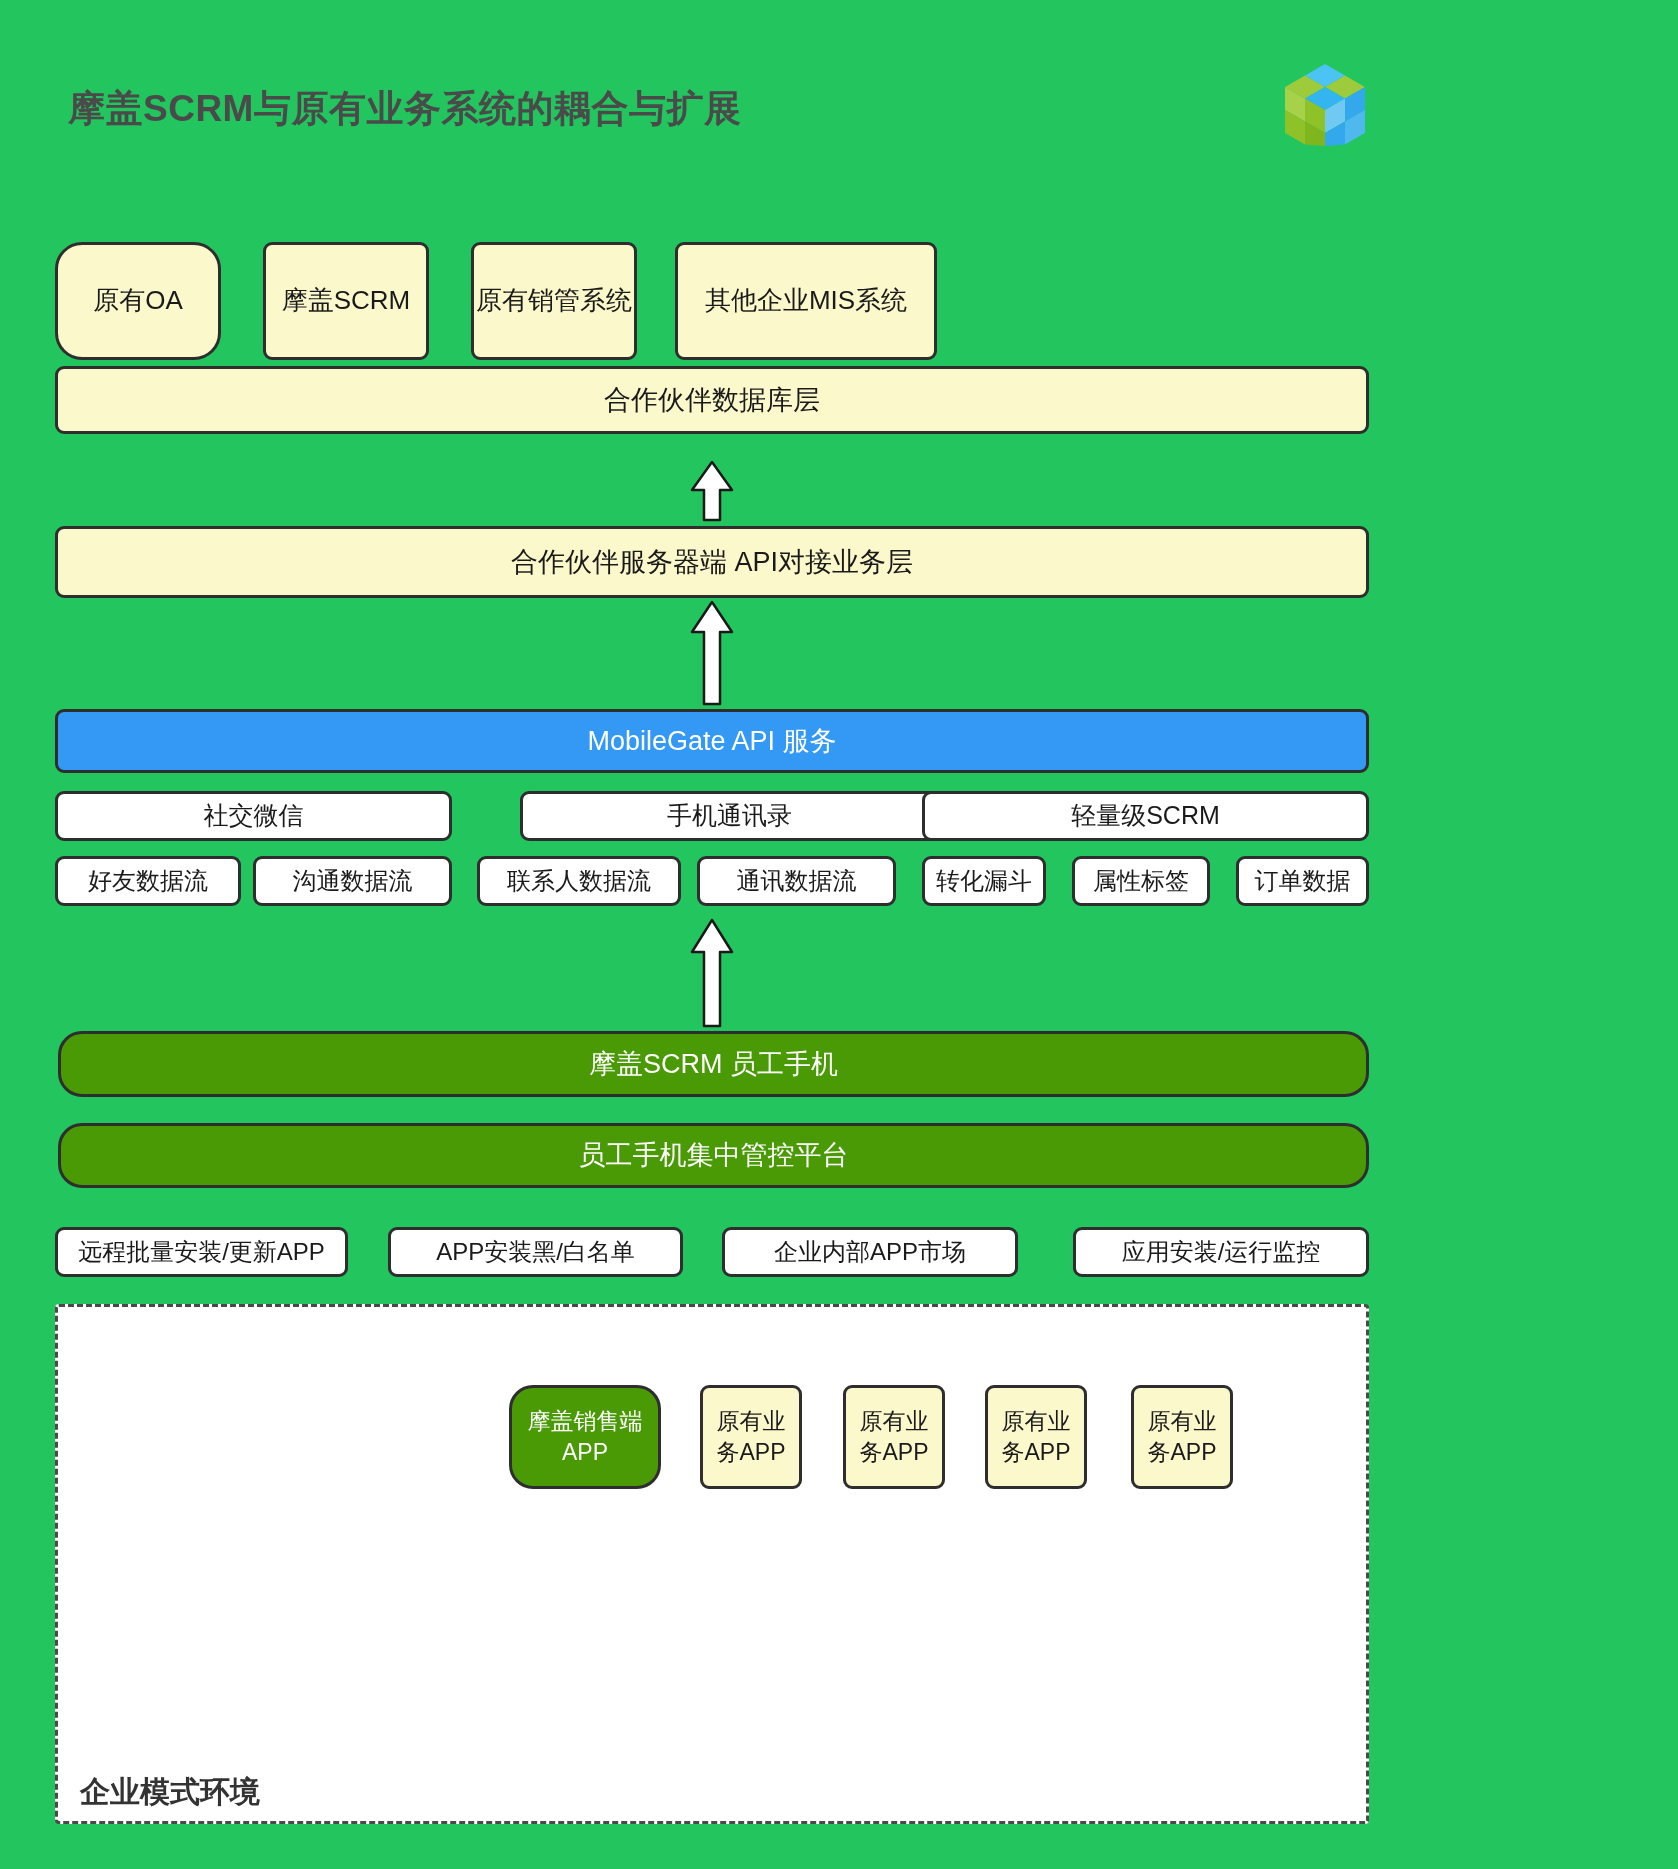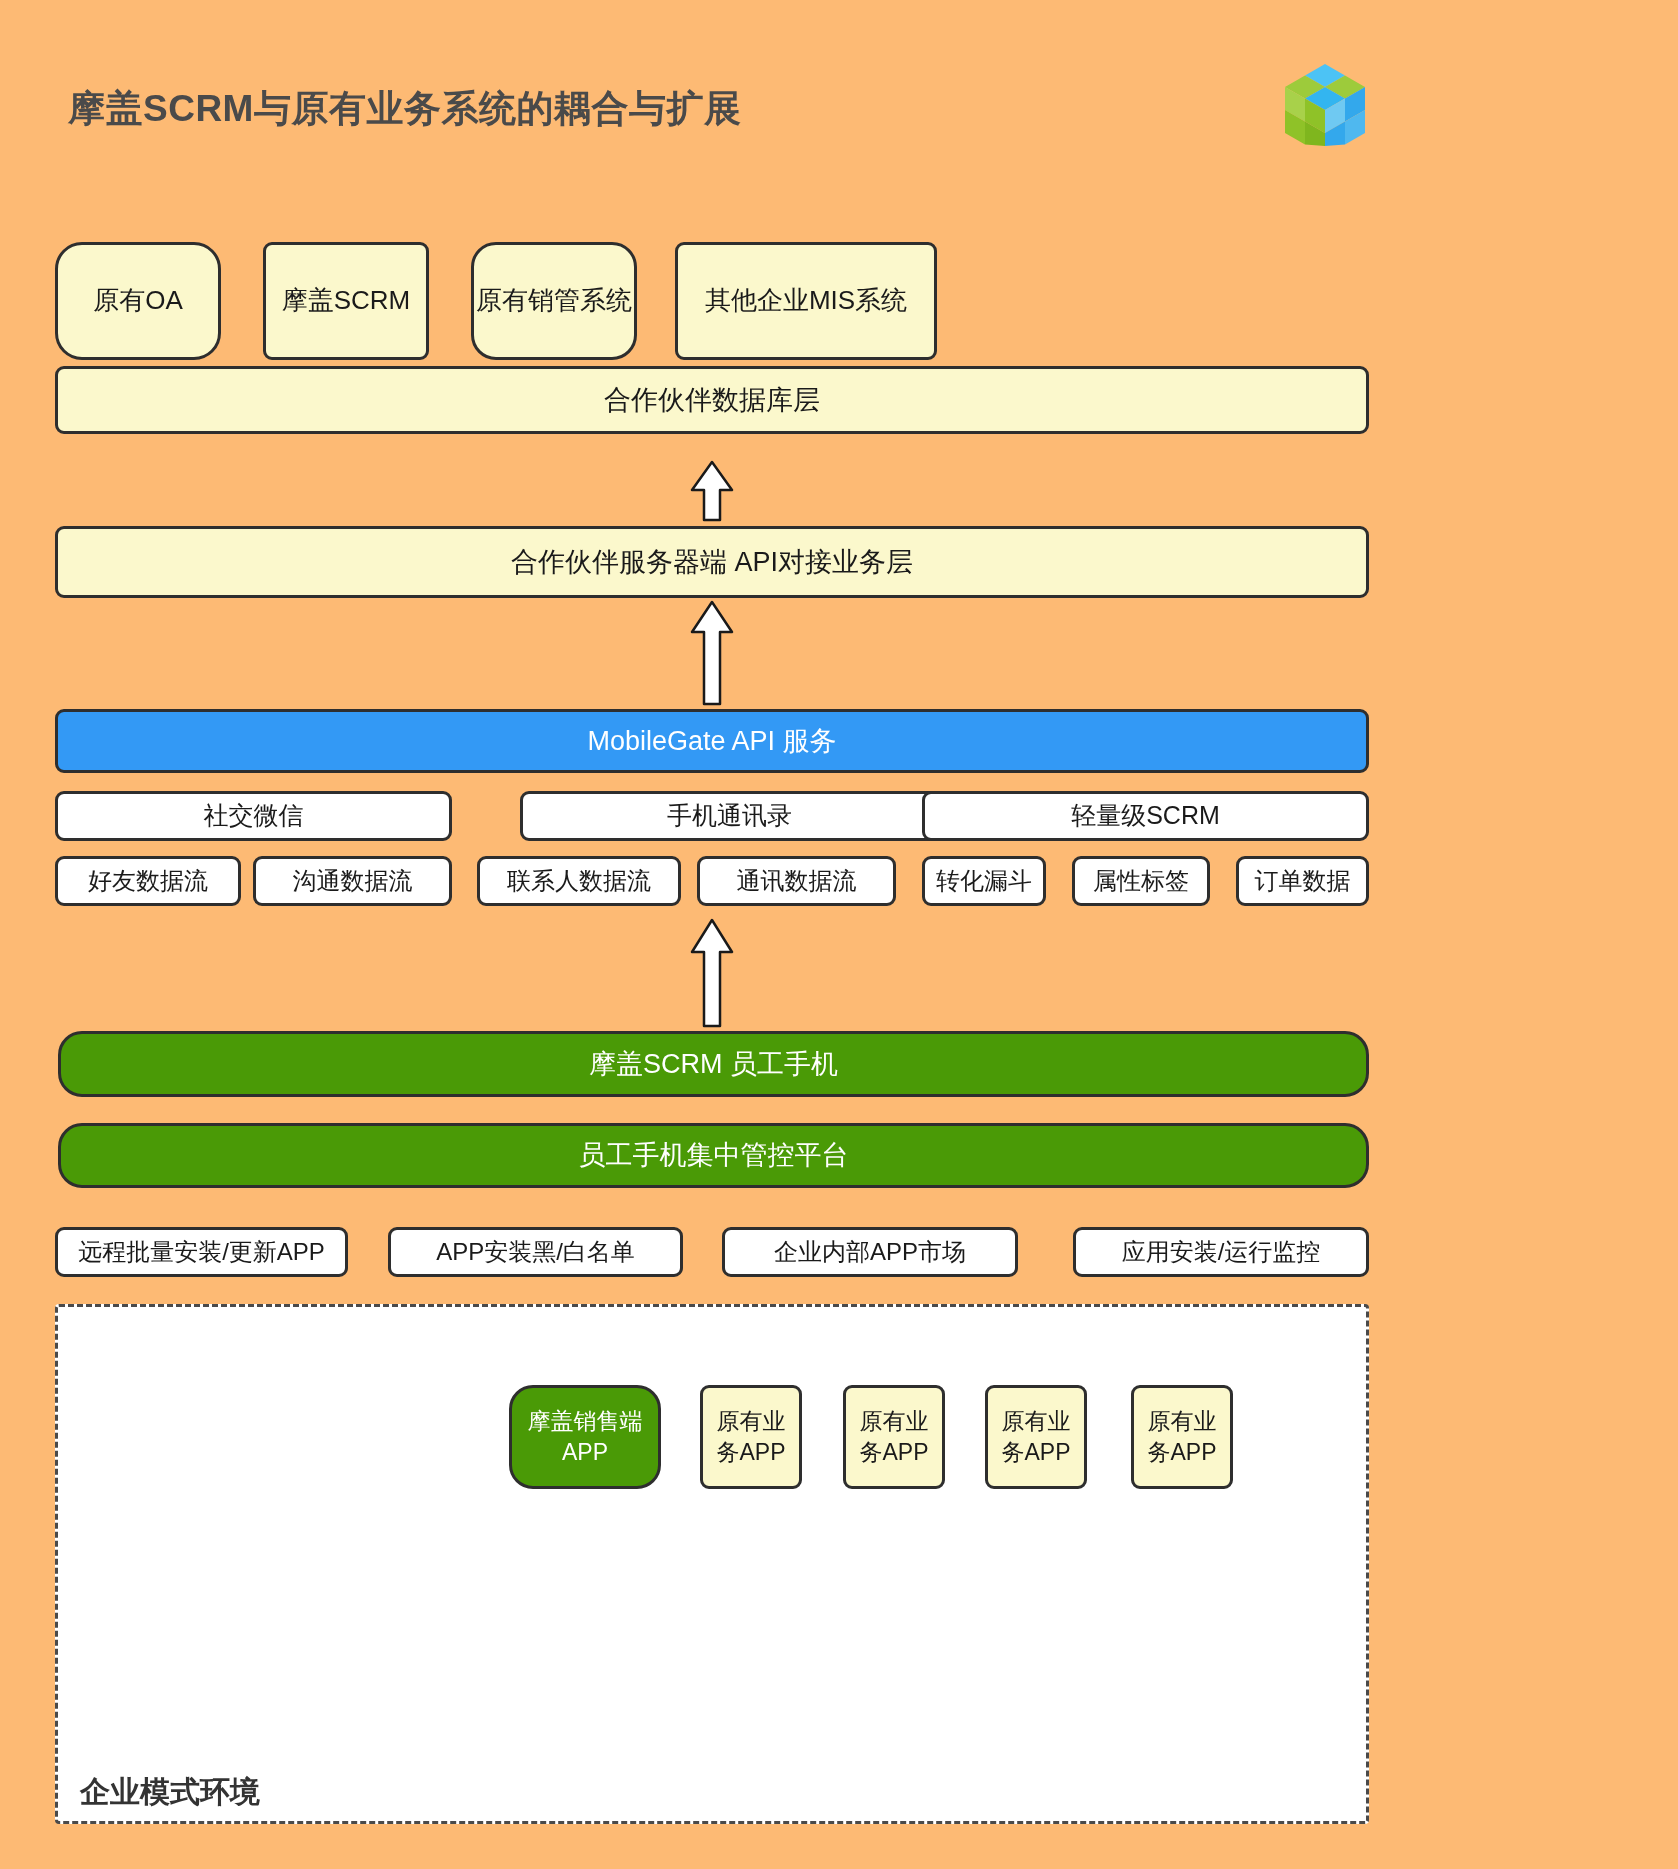--- a/index.html
+++ b/index.html
@@ -15,7 +15,7 @@
     position: relative;
     width: 1678px;
     height: 1869px;
-    background: #fdba74;
+    background: #22c55e;
   }
 
   

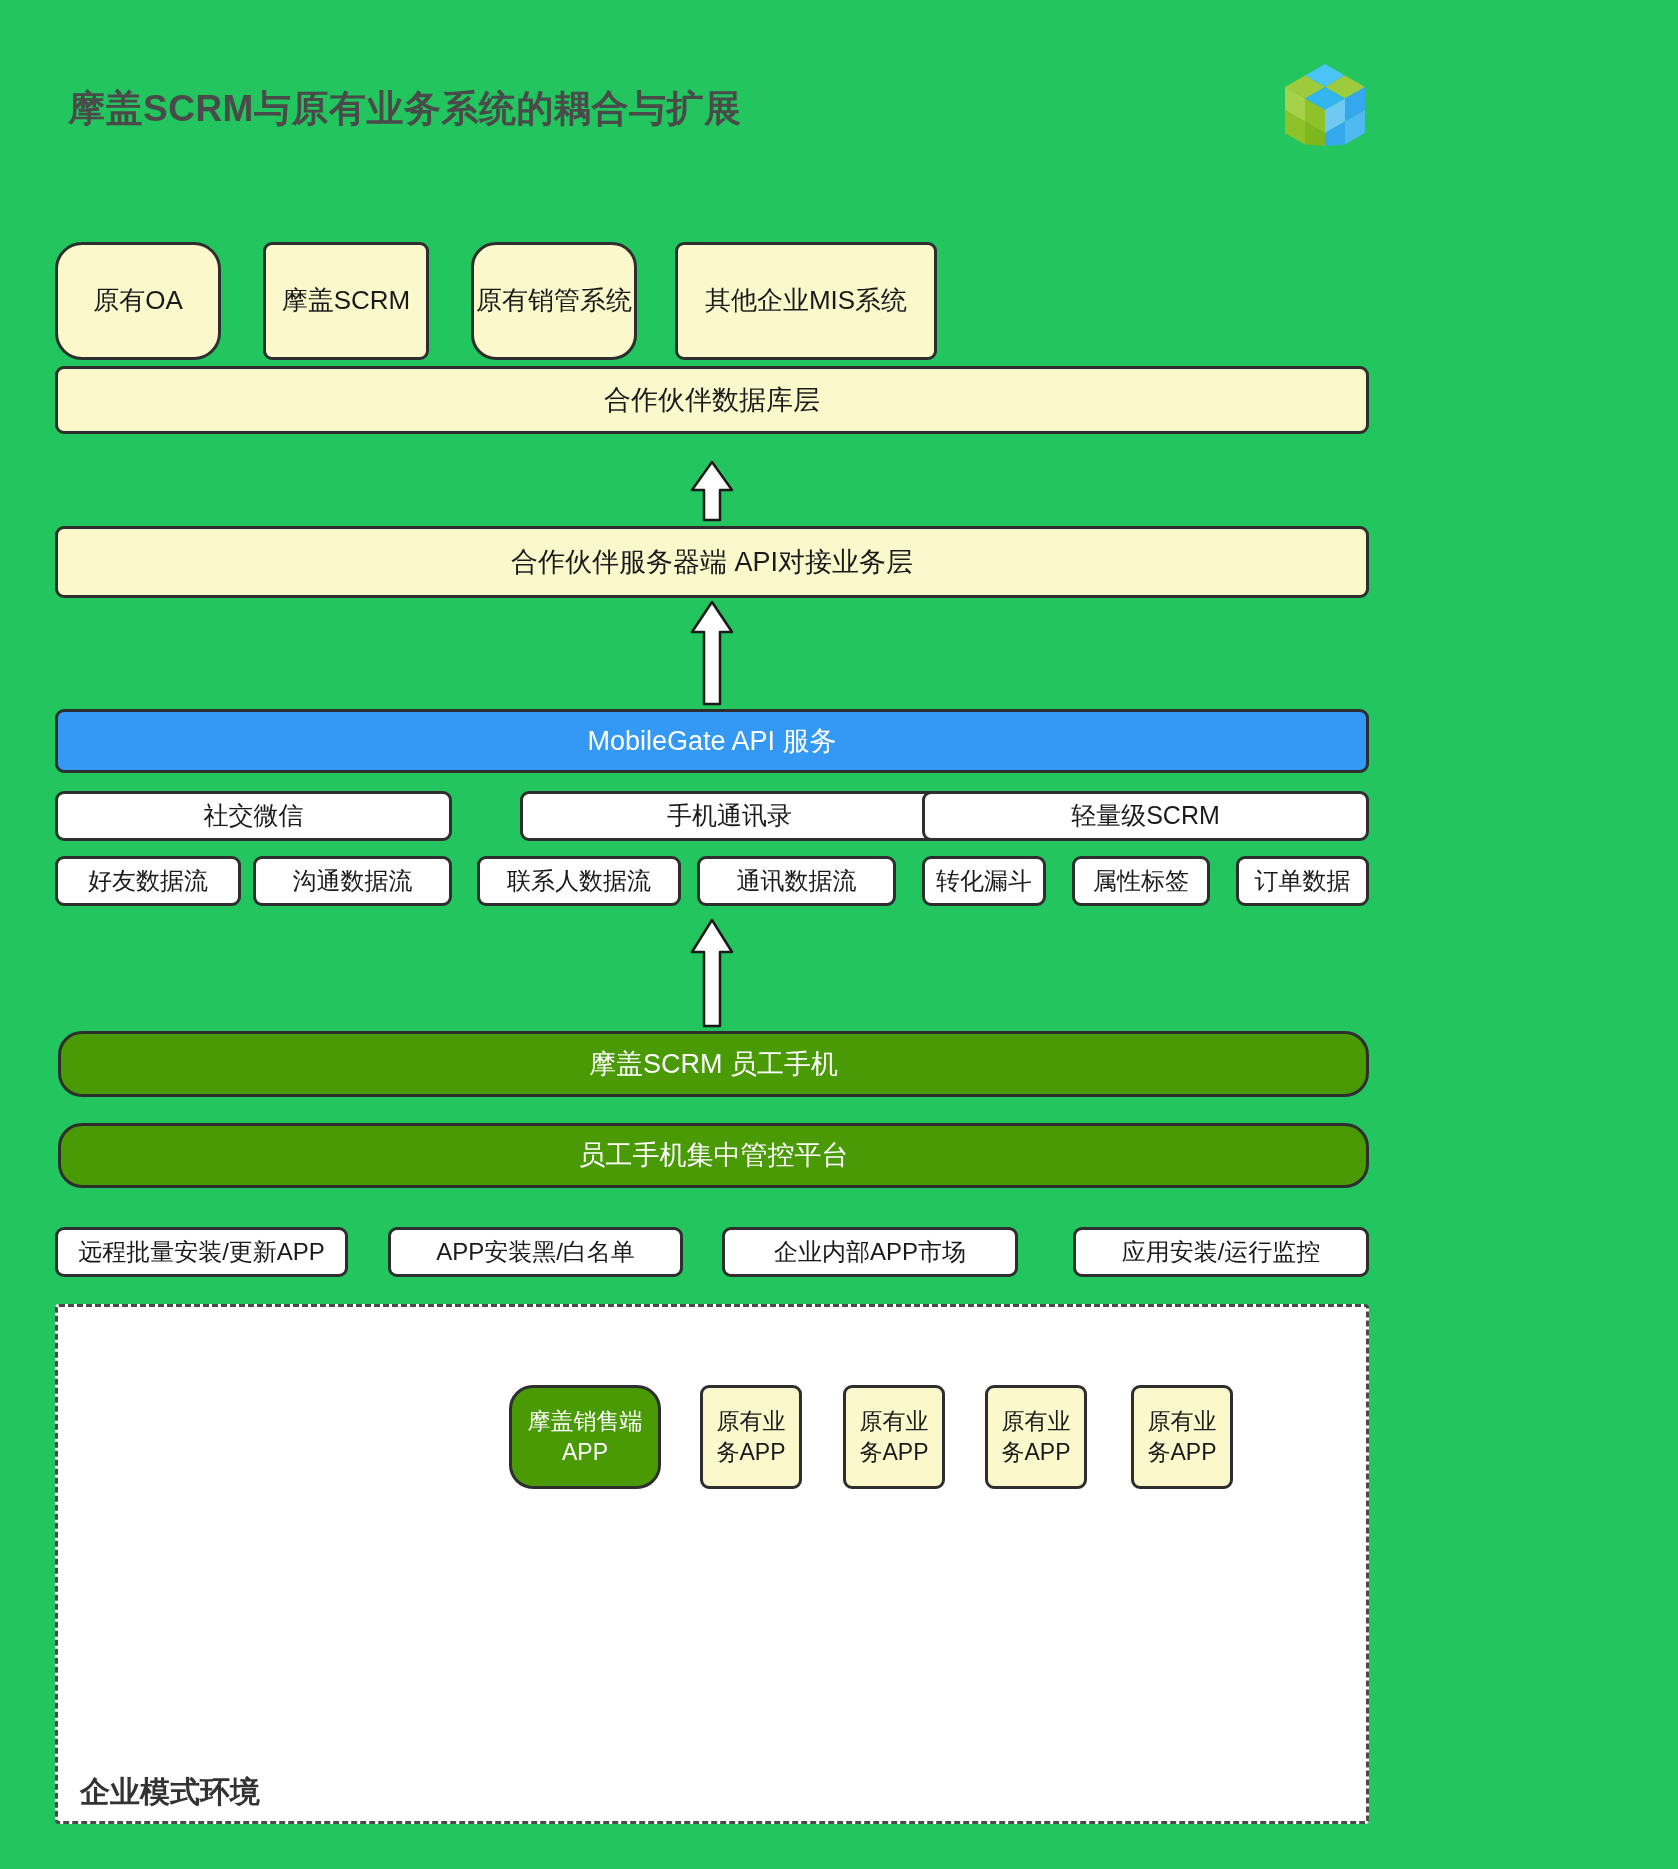--- a/index.html
+++ b/index.html
@@ -120,7 +120,7 @@
   <div class="node yellow fs-26" style="left:263px; top:242px; width:166px; height:118px;">
     <span>摩盖SCRM</span>
   </div>
-  <div class="node yellow fs-26" style="left:471px; top:242px; width:166px; height:118px;border-radius:25px;">
+  <div class="node yellow fs-26" style="left:471px; top:242px; width:166px; height:118px;">
     <span>原有销管系统</span>
   </div>
   <div class="node yellow fs-26" style="left:675px; top:242px; width:262px; height:118px;">

